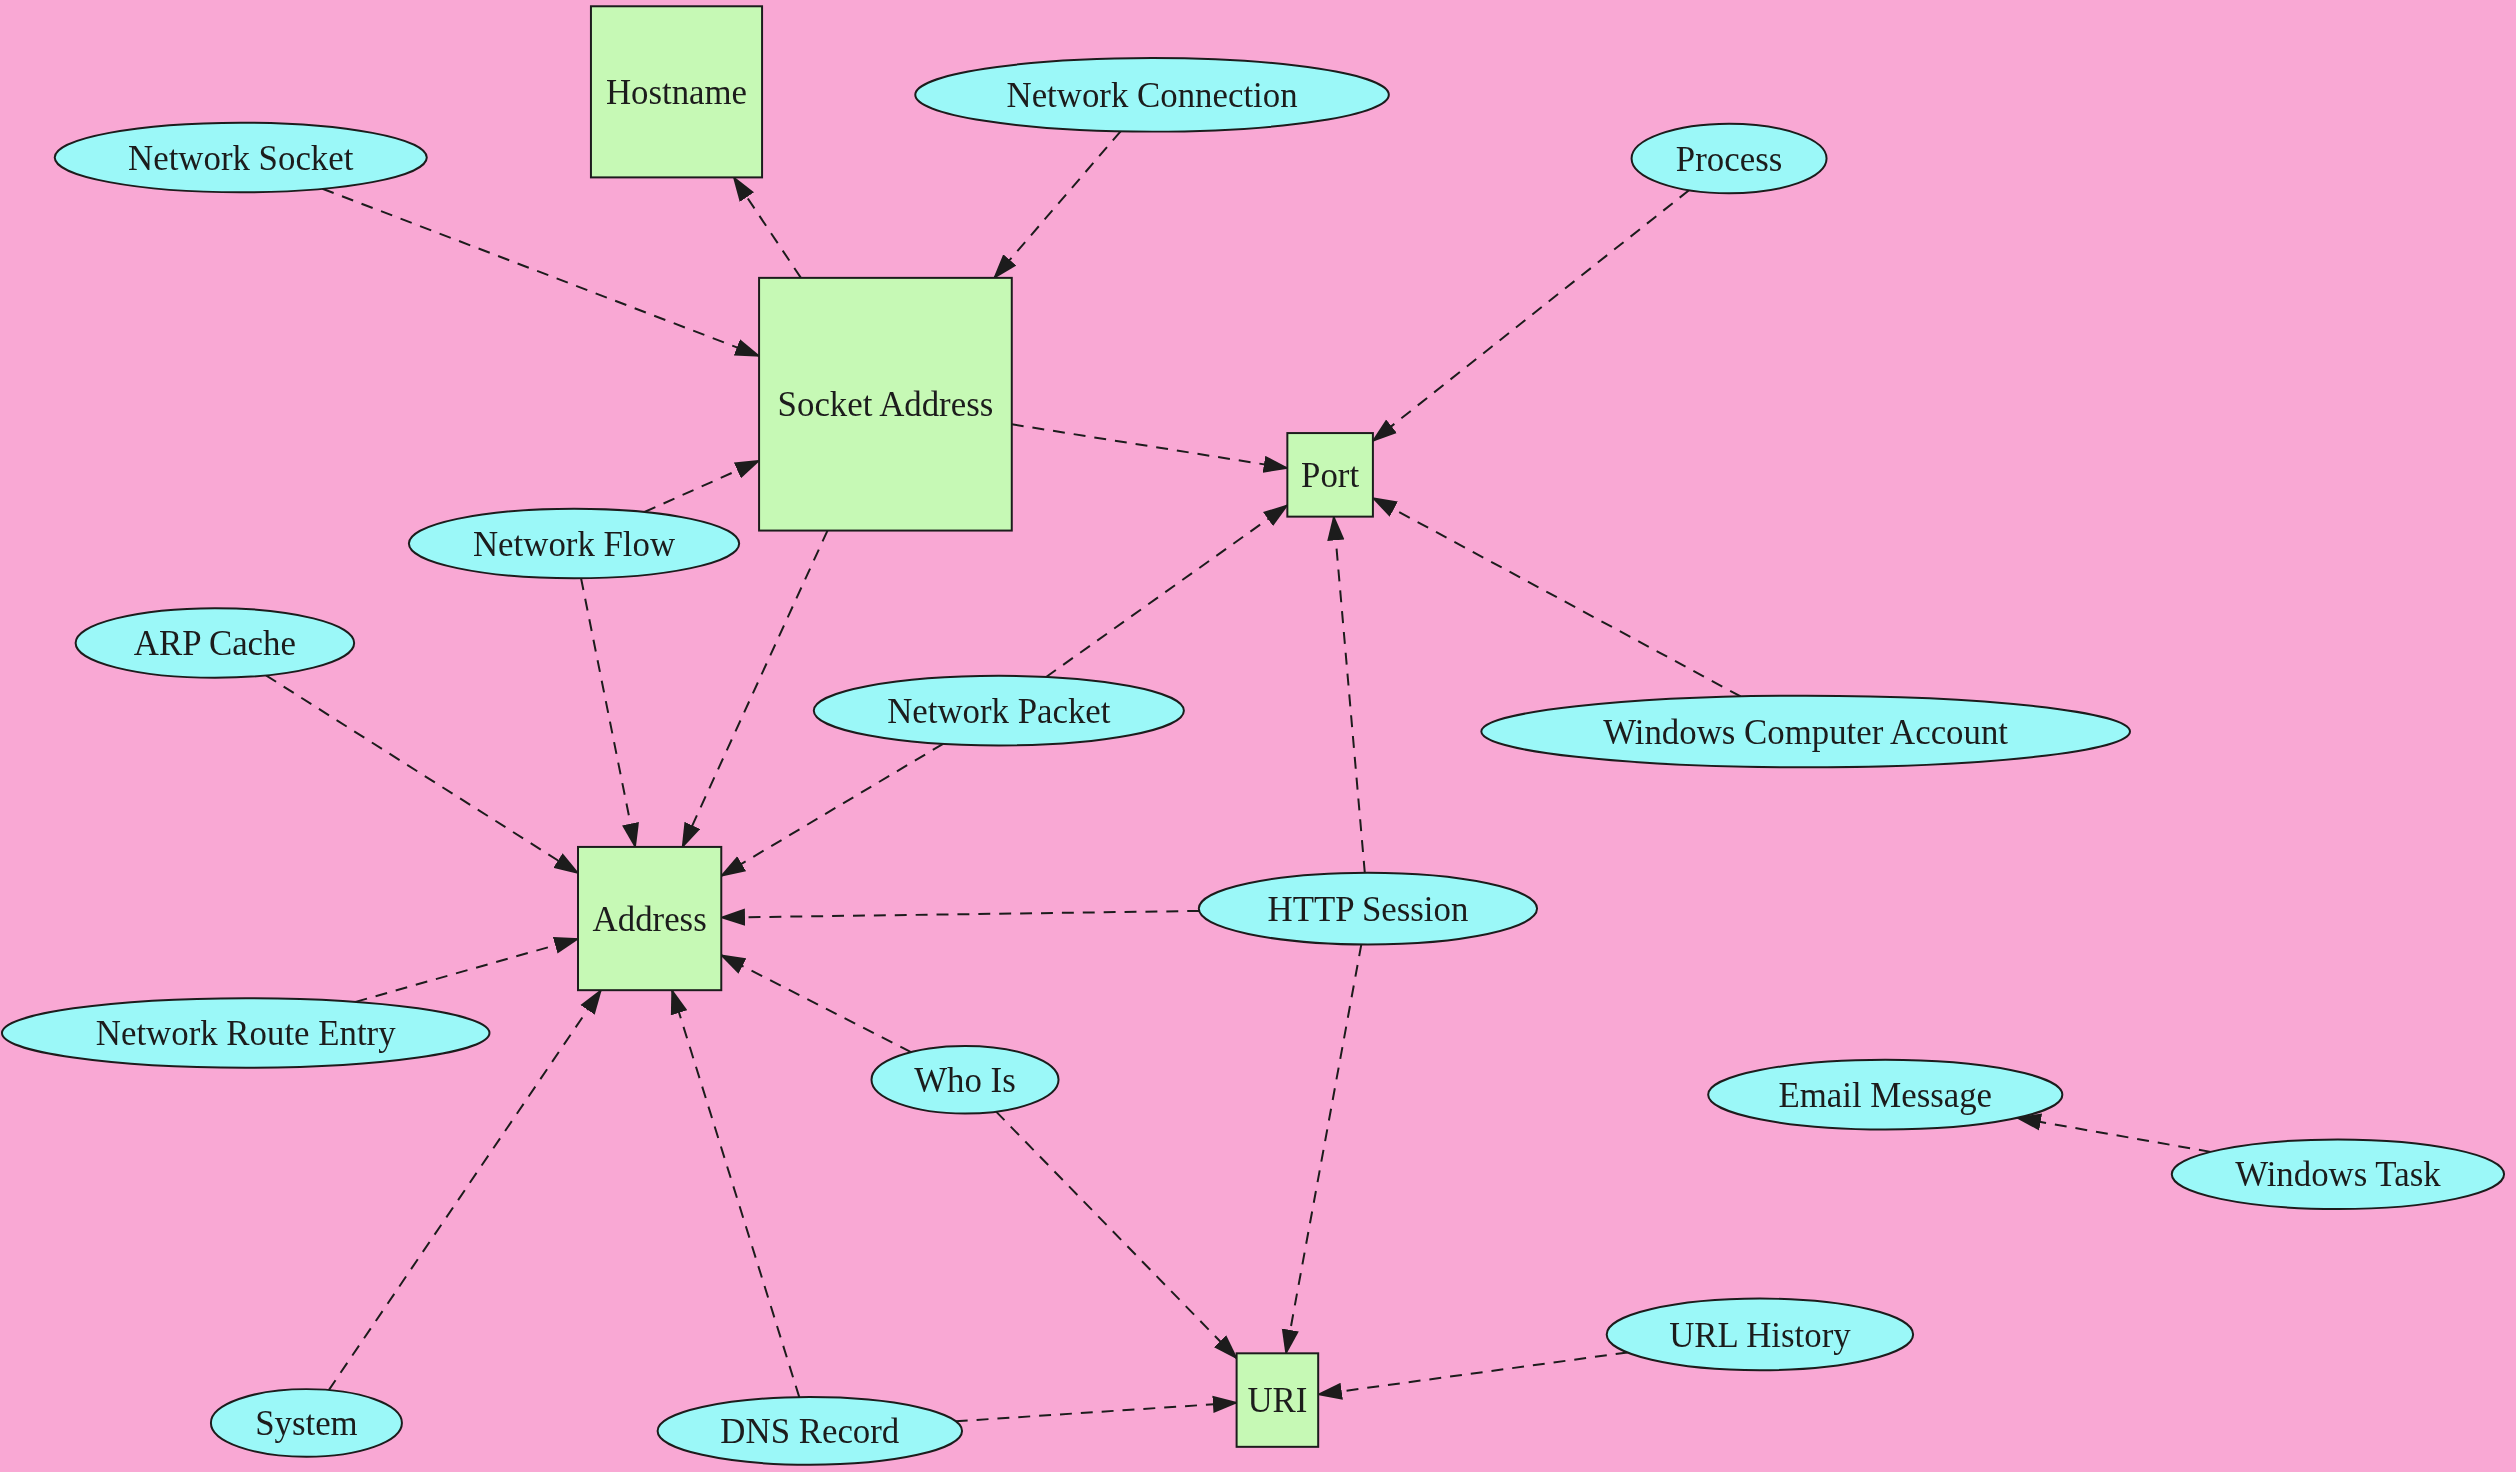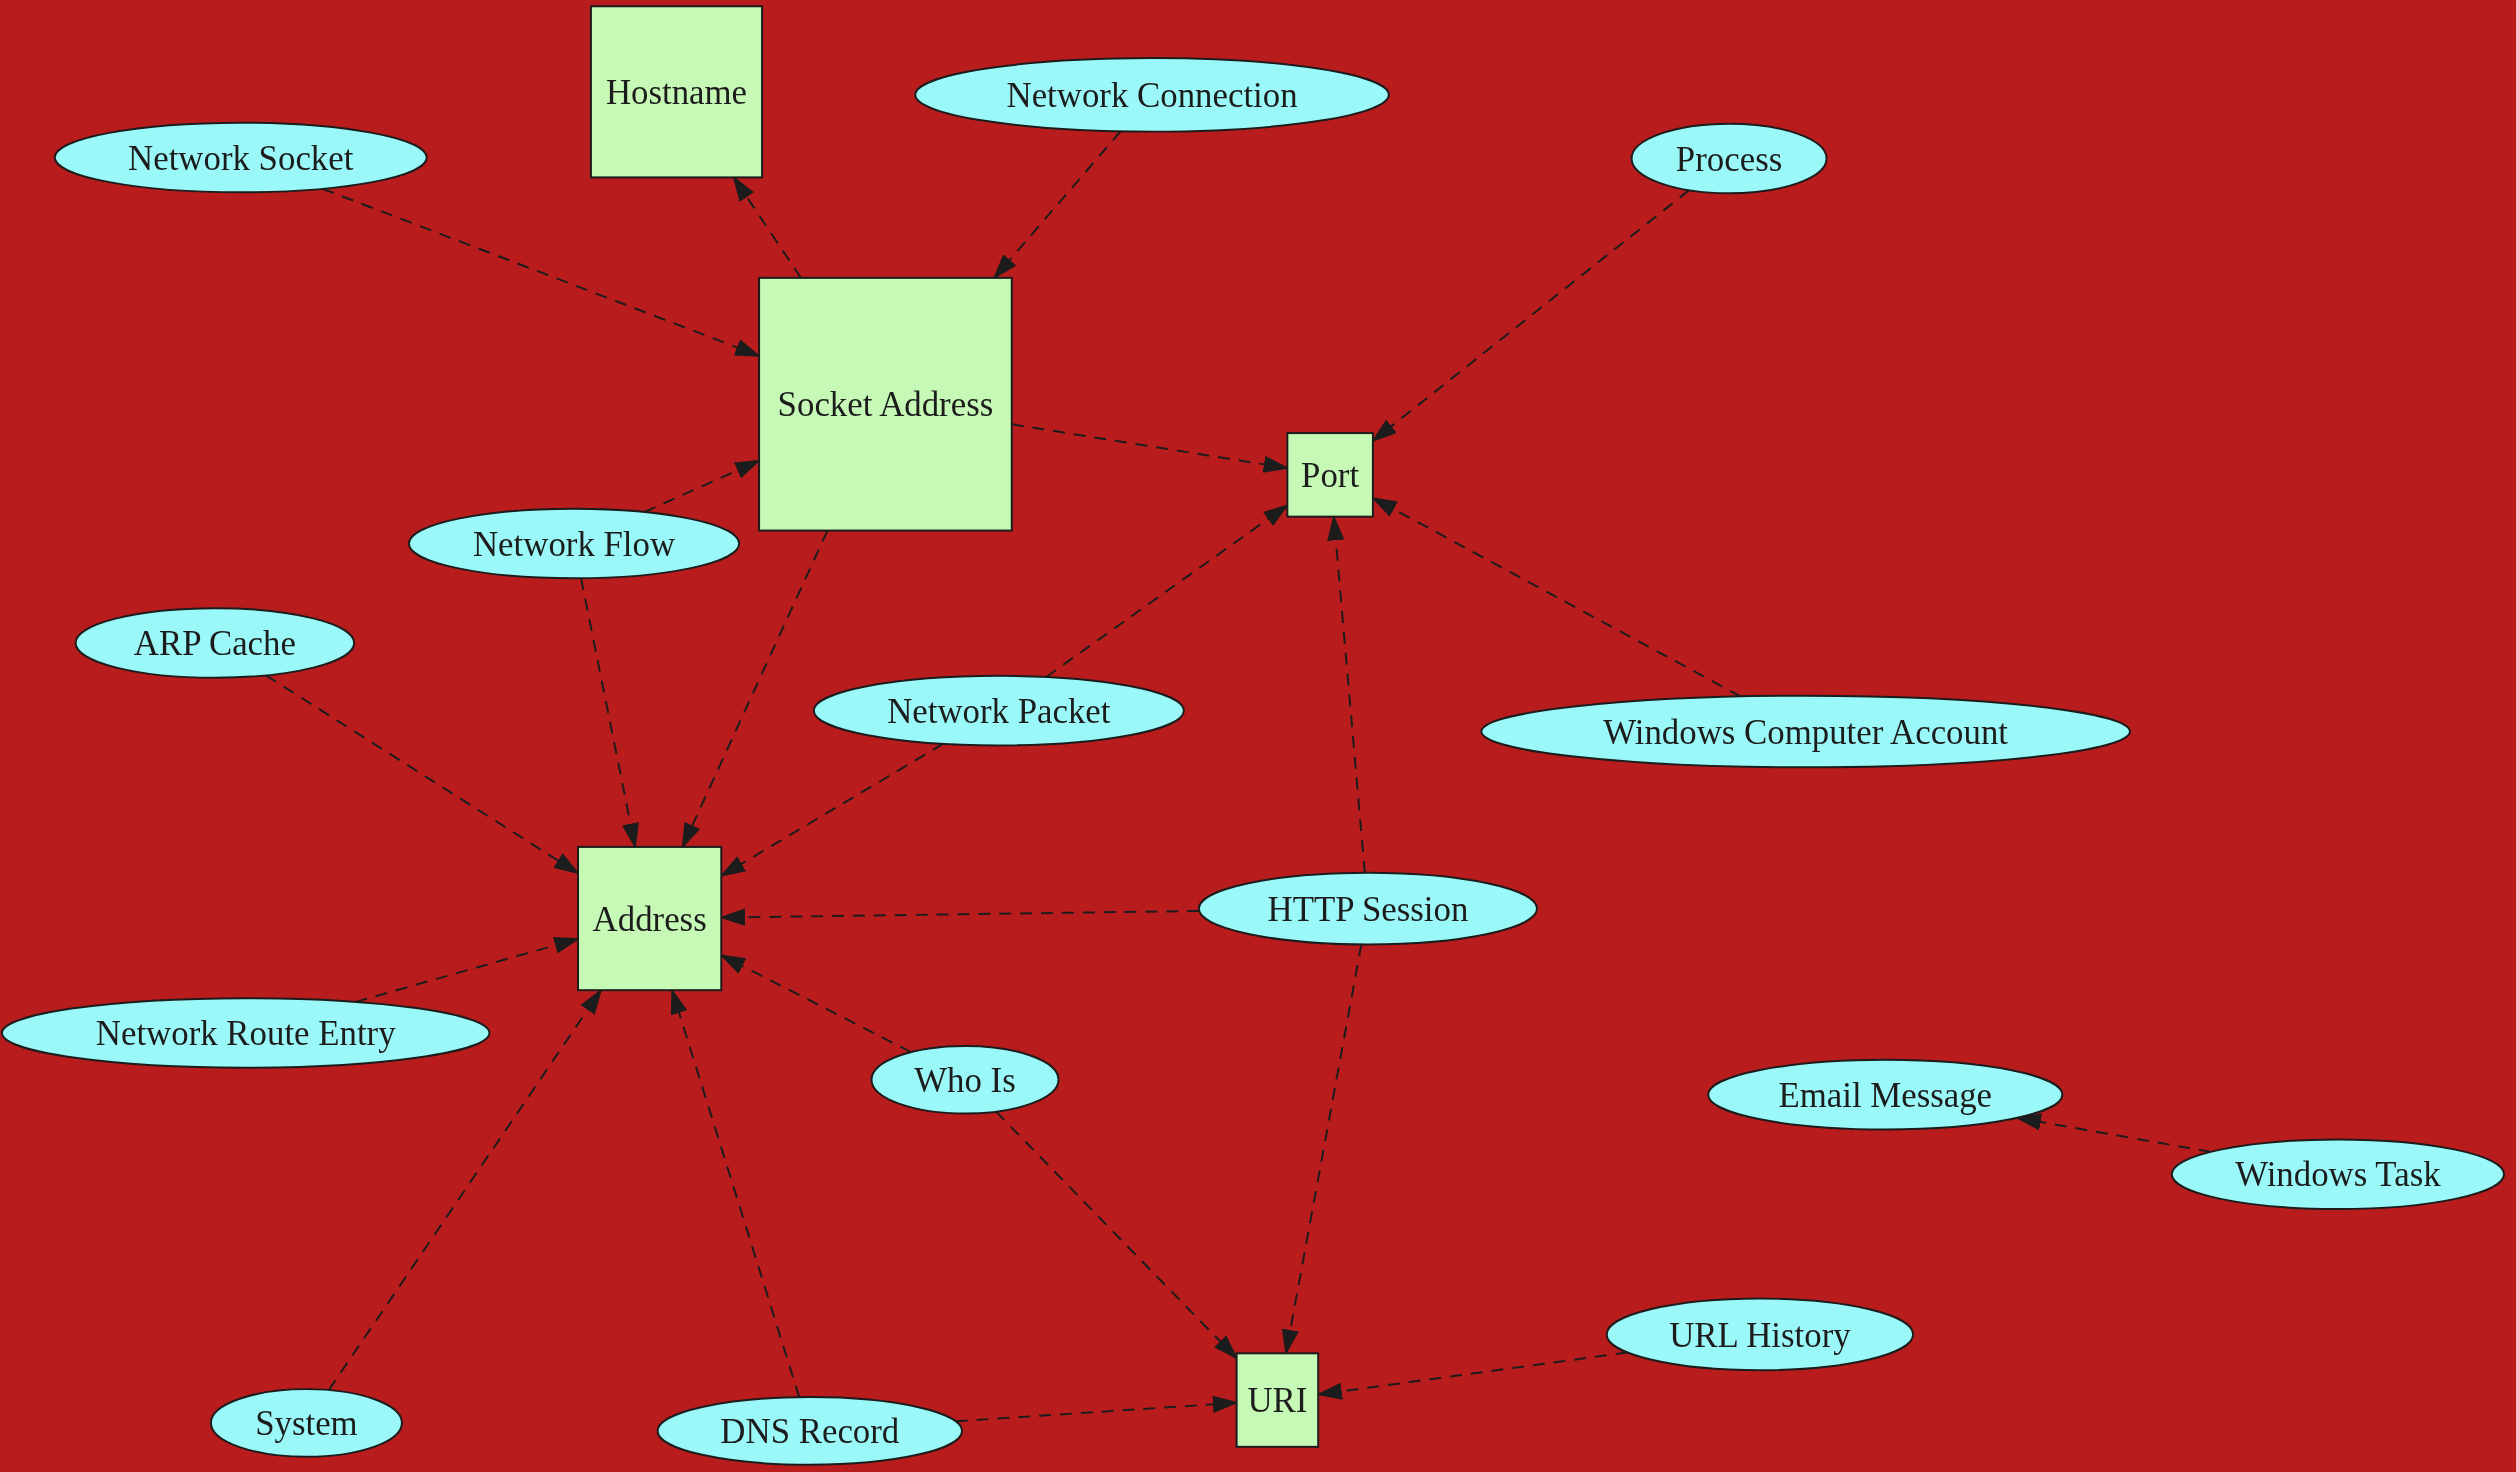--- a/index.html
+++ b/index.html
@@ -10,7 +10,7 @@
   #diagram-root {
     width: 2516px;
     height: 1473px;
-    background: #b91c1c;
+    background: #f9a8d4;
     position: relative;
     overflow: hidden;
     text-align: right;

